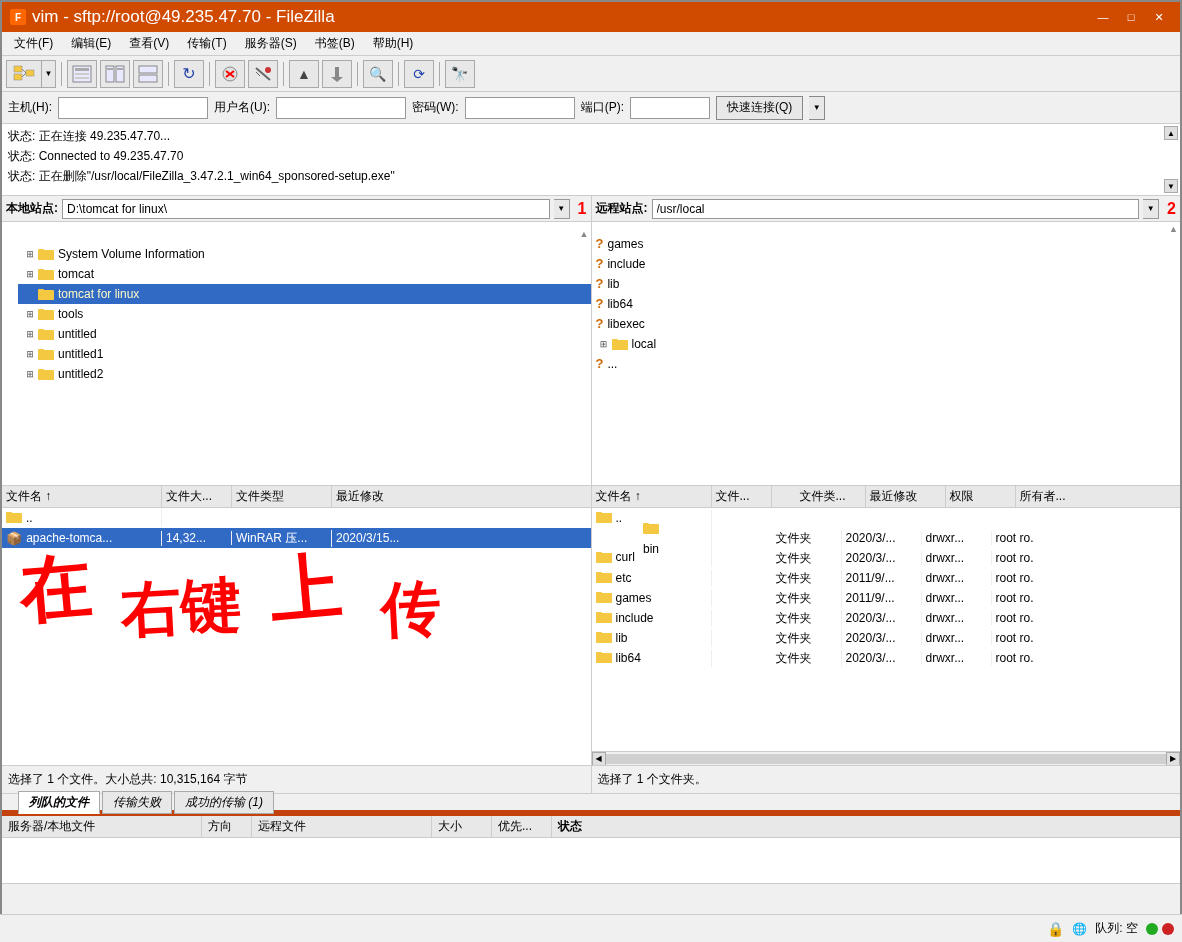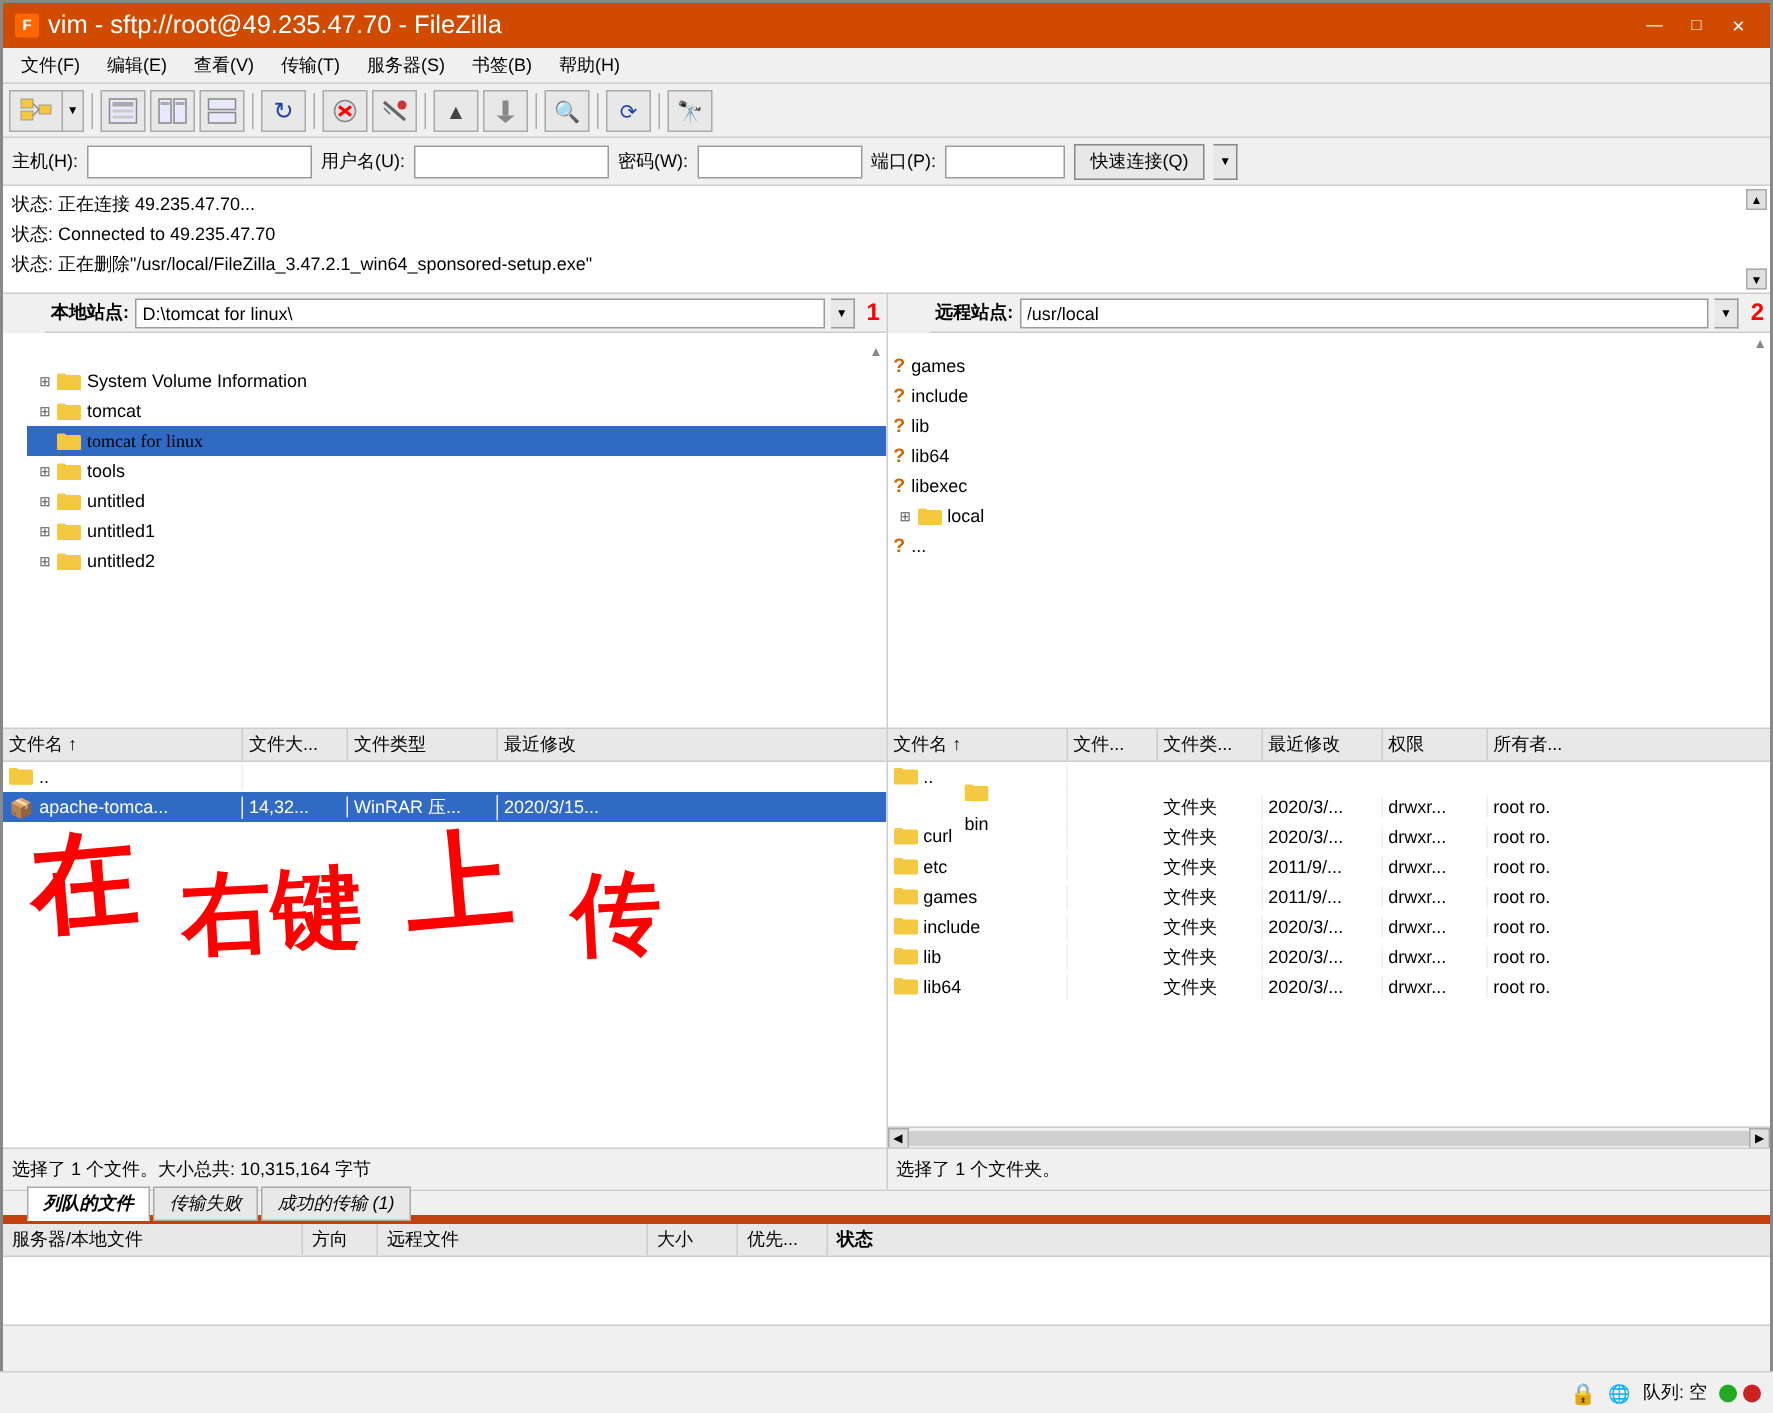--- a/index.html
+++ b/index.html
@@ -205,7 +205,6 @@
       height: 26px;
       padding: 0 4px;
       gap: 4px;
-      margin-left: 28px;
     }
     .path-label { font-size: 12px; font-weight: bold; }
     .path-input {

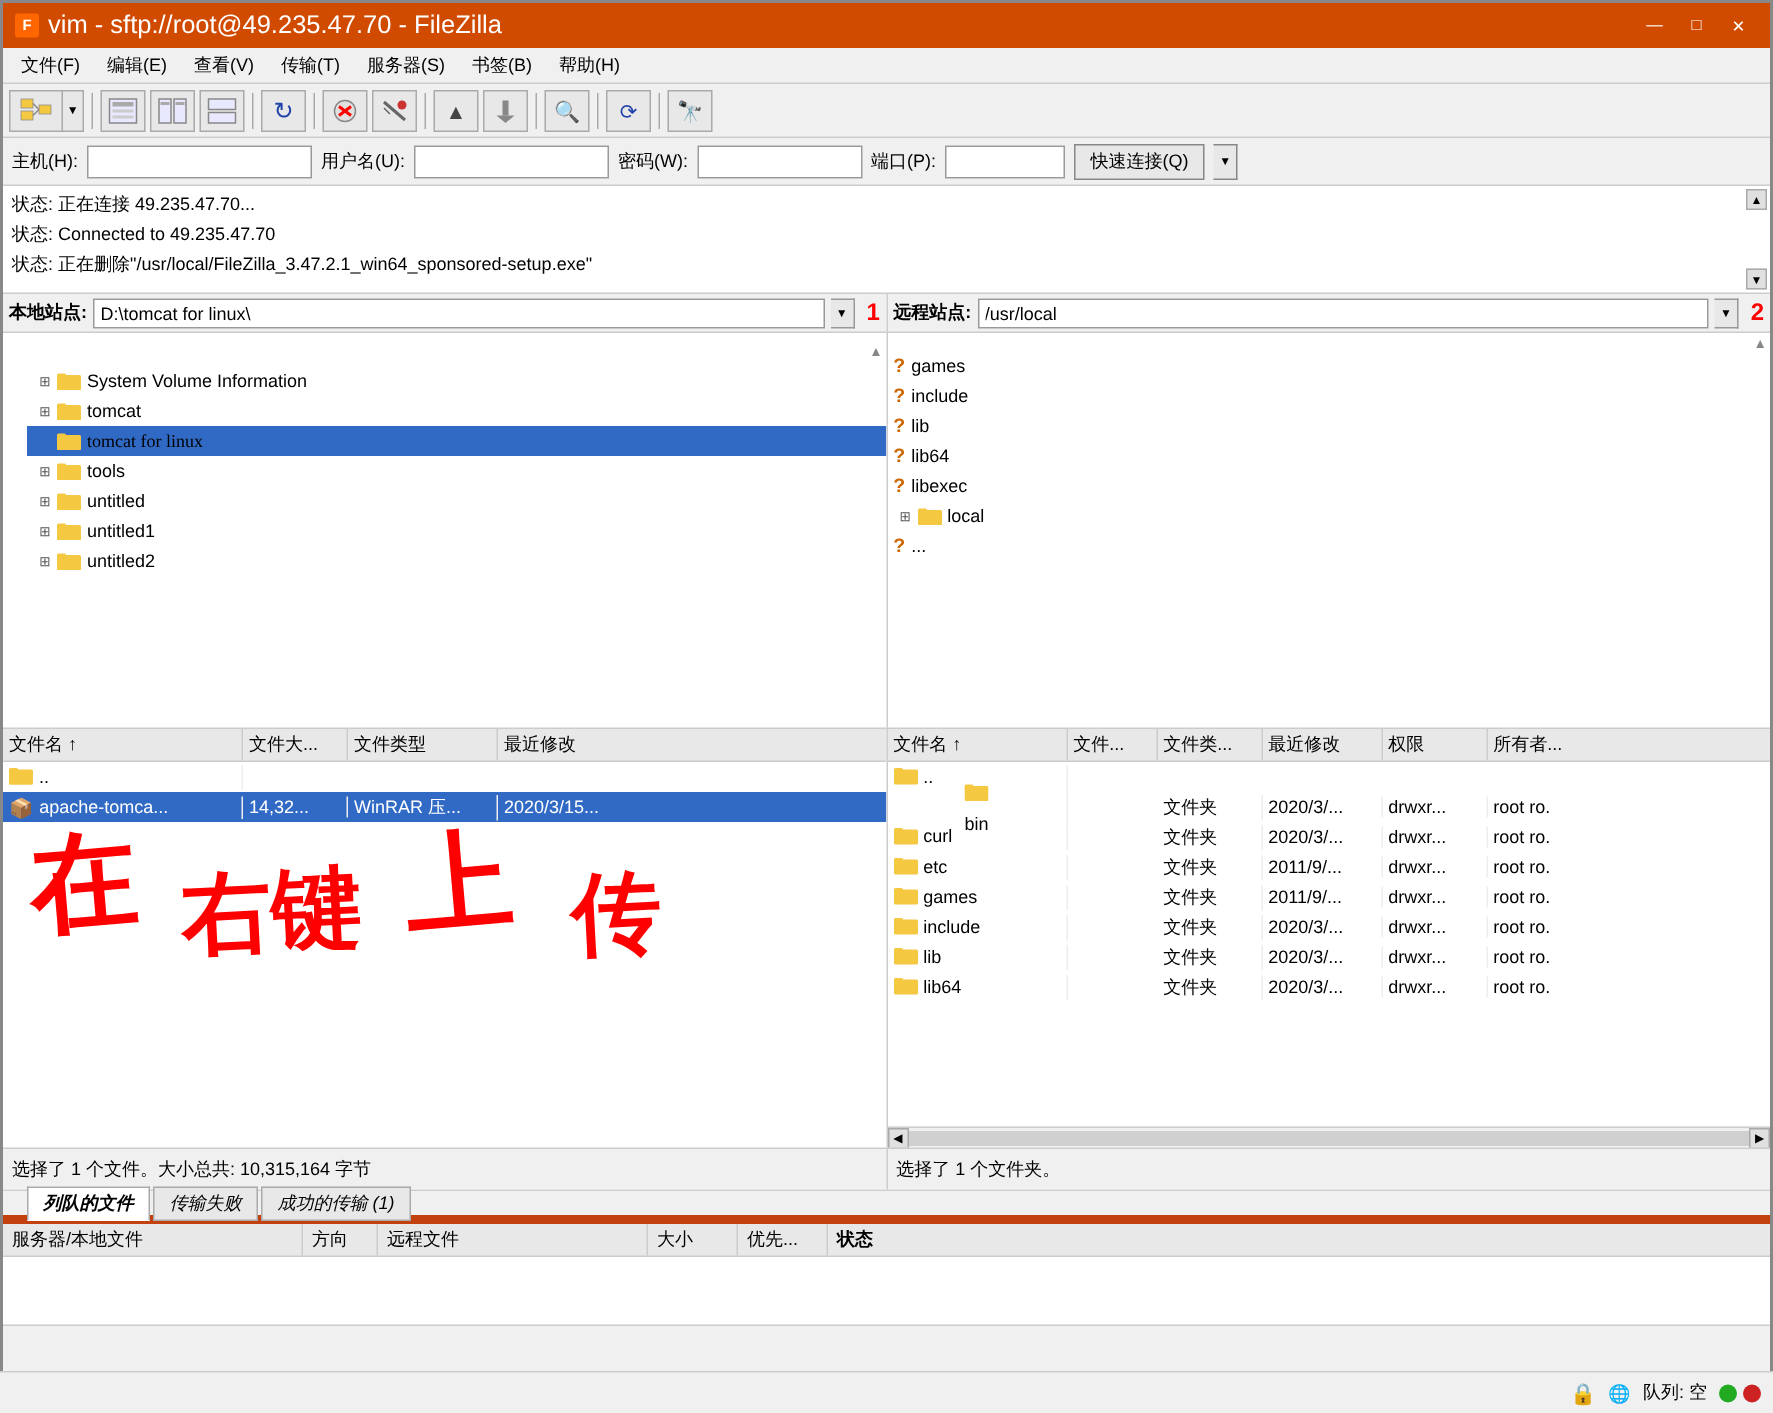--- a/index.html
+++ b/index.html
@@ -249,7 +249,7 @@
       font-size: 12px;
       line-height: 18px;
     }
-    .tree-item.selected { background: #316ac5; color: #000000; font-family: Liberation Serif, serif; }
+    .tree-item.selected { background: #316ac5; color: #fef9c3; }
     .tree-expander {
       width: 16px;
       display: inline-flex;

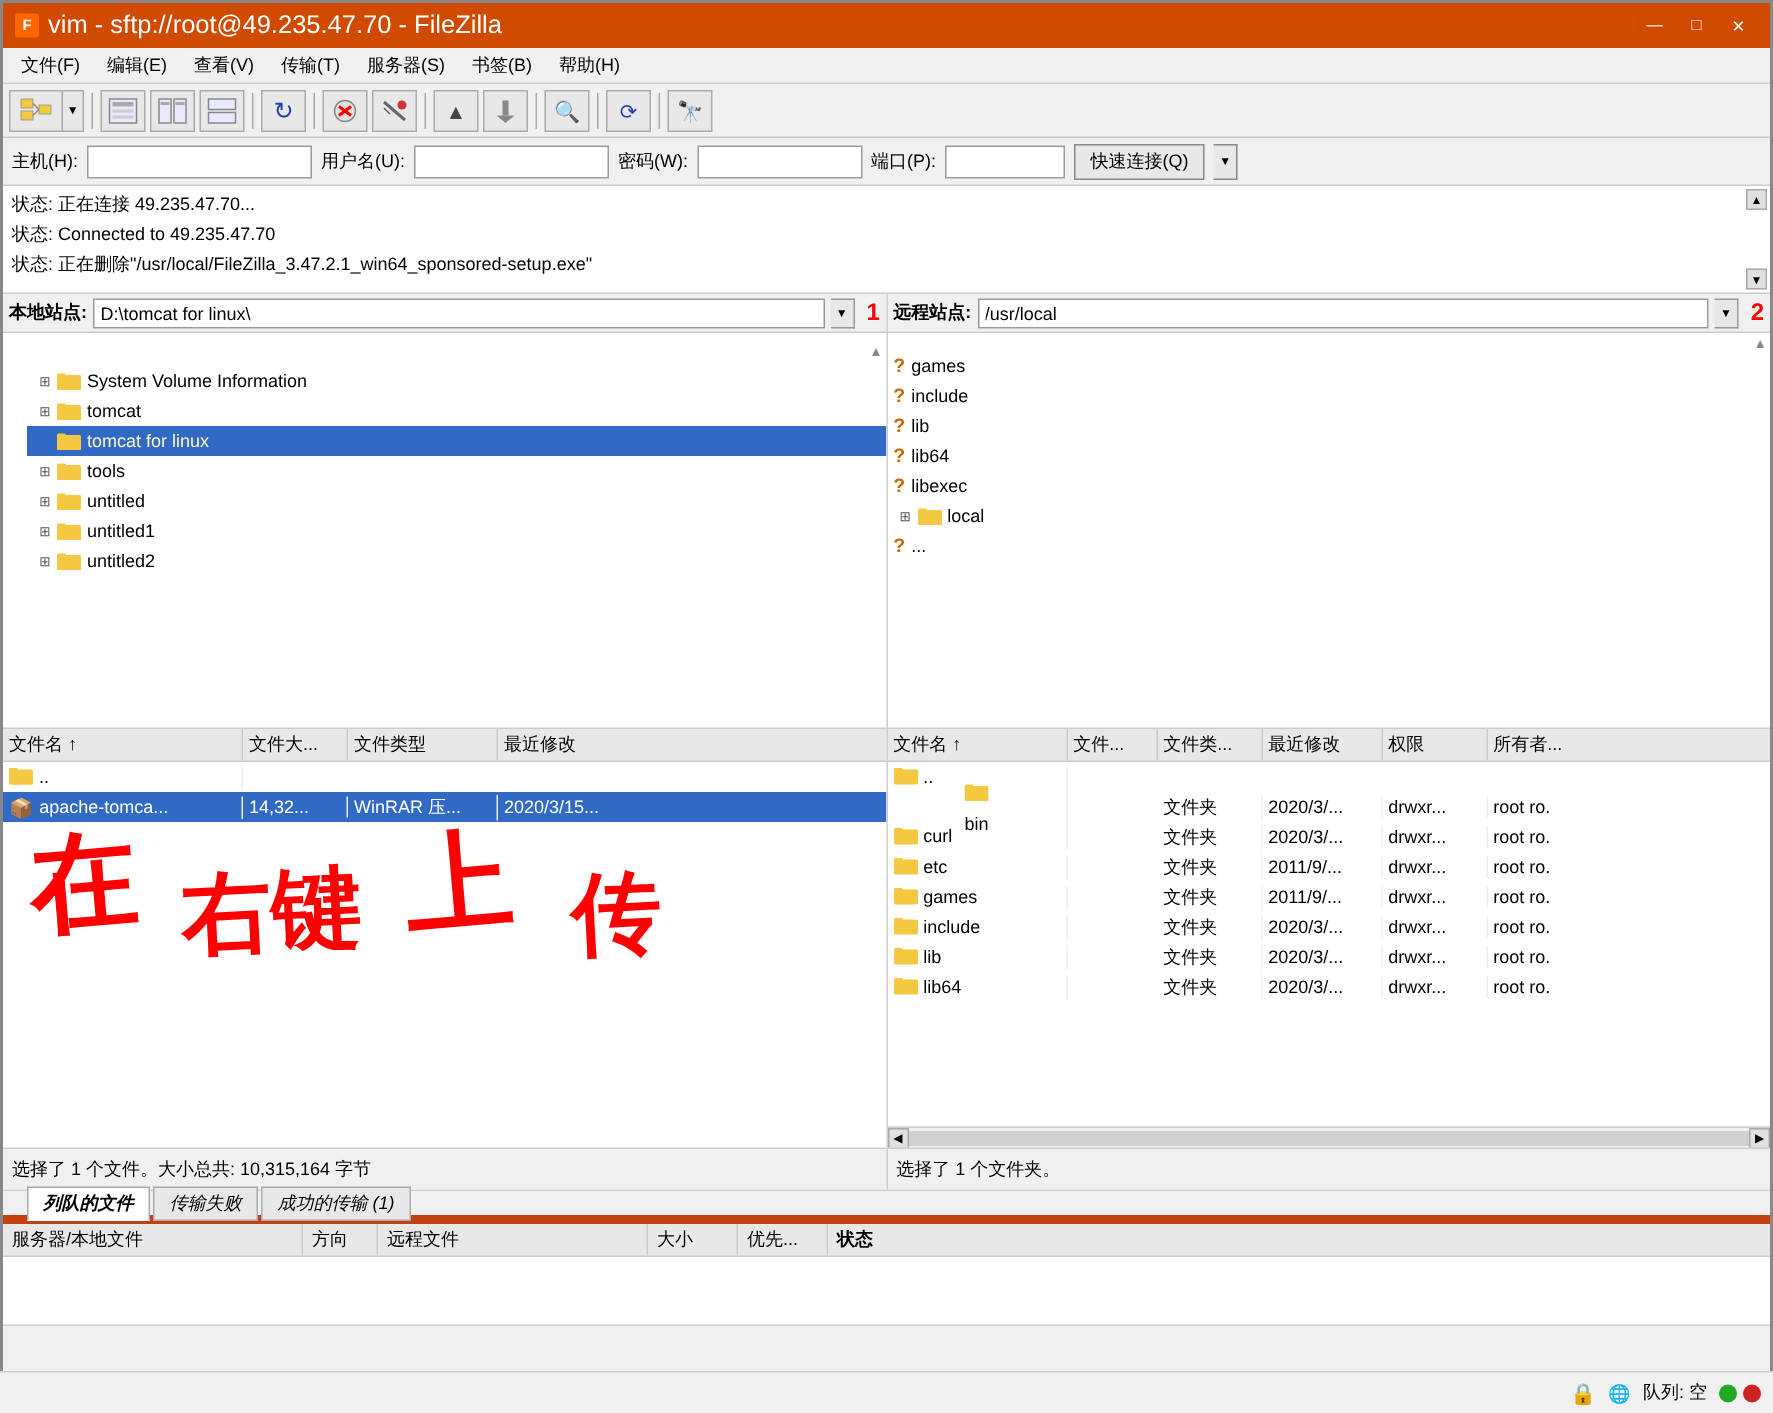--- a/index.html
+++ b/index.html
@@ -781,7 +781,7 @@
     <div class="file-list-header">
       <div class="file-col-header" style="width:120px;">文件名 ↑</div>
       <div class="file-col-header" style="width:60px;">文件...</div>
-      <div class="file-col-header" style="width:70px;">文件类...</div>
+      <div class="file-col-header" style="width:70px;margin-left:24px;">文件类...</div>
       <div class="file-col-header" style="width:80px;">最近修改</div>
       <div class="file-col-header" style="width:70px;">权限</div>
       <div class="file-col-header" style="flex:1;">所有者...</div>

